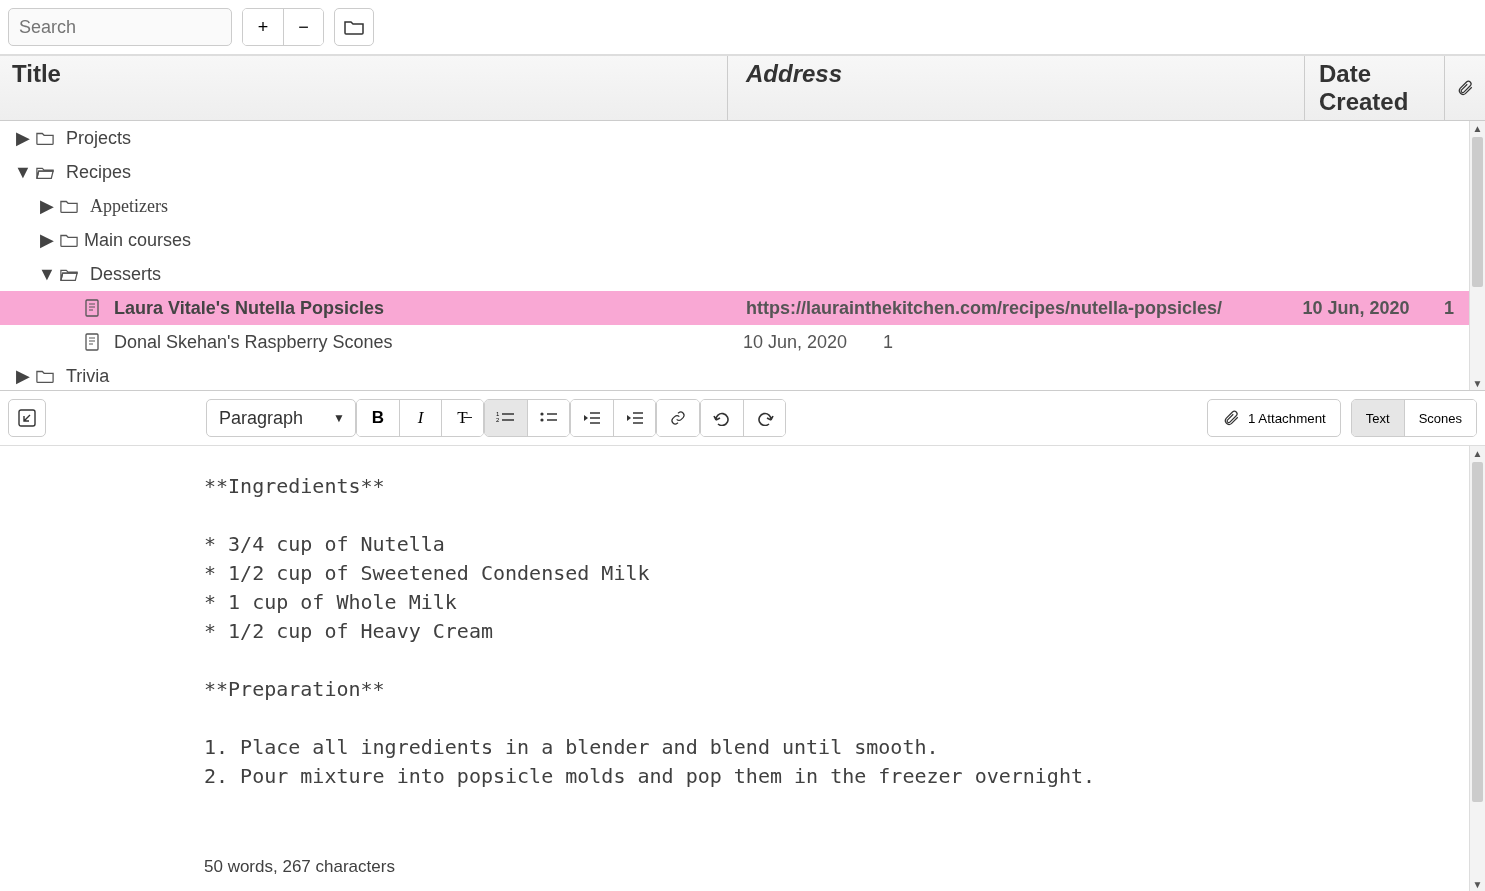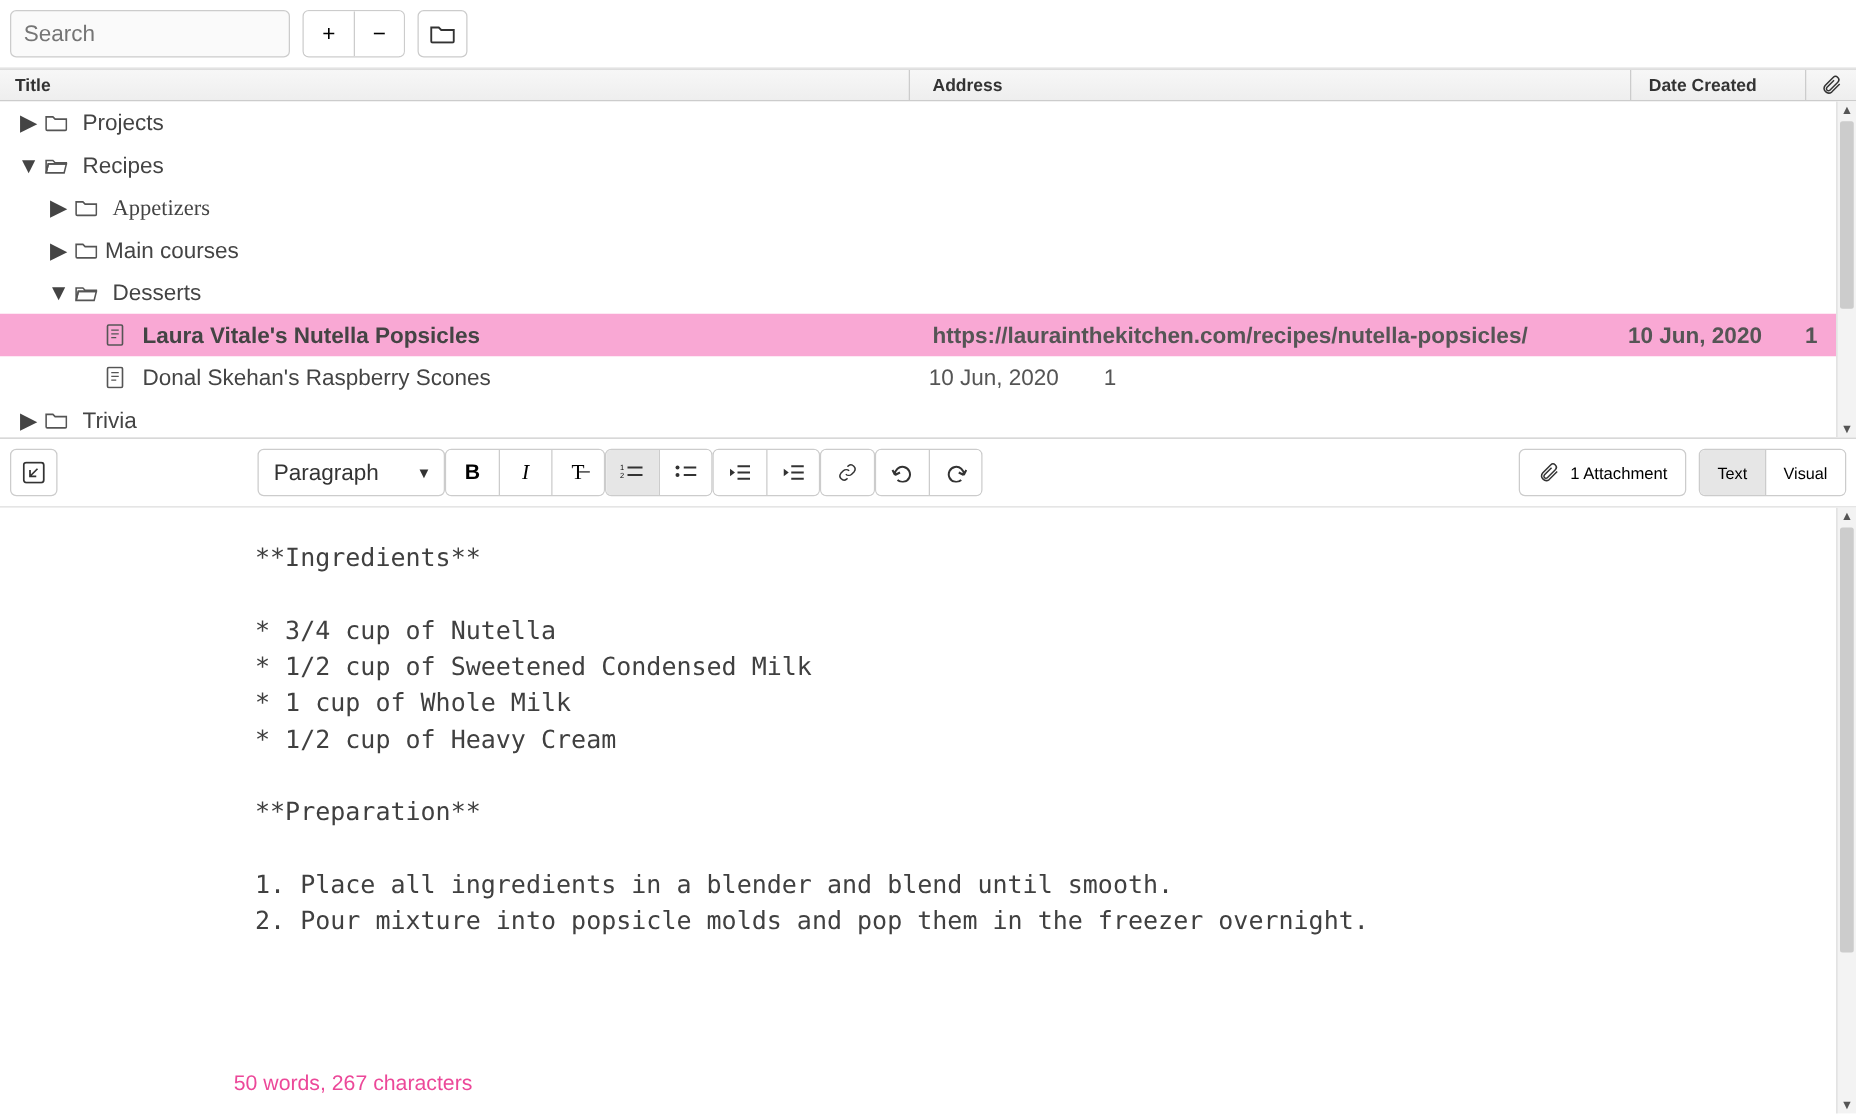--- a/index.html
+++ b/index.html
@@ -18,7 +18,7 @@
   .icon-btn { width: 40px; height: 38px; border: 1px solid #ccc; border-radius: 5px; background: #fff; display: inline-flex; align-items: center; justify-content: center; cursor: pointer; }
 
   
-  .thead { display: flex; background: linear-gradient(#f7f7f7,#eee); border-top: 1px solid #ddd; border-bottom: 1px solid #ccc; font-weight: 600; font-size: 14px; }
+  .thead { display: flex; background: linear-gradient(#f7f7f7,#eee); border-top: 1px solid #ddd; border-bottom: 1px solid #ccc; font-weight: 600; font-size: 24px; }
   .thead .col-title { flex: 0 0 728px; padding: 4px 12px; border-right: 1px solid #ccc; }
   .thead .col-addr  { flex: 1 1 auto; padding: 4px 18px; border-right: 1px solid #ccc; }
   .thead .col-date  { flex: 0 0 140px; padding: 4px 14px; border-right: 1px solid #ccc; text-align: left; }

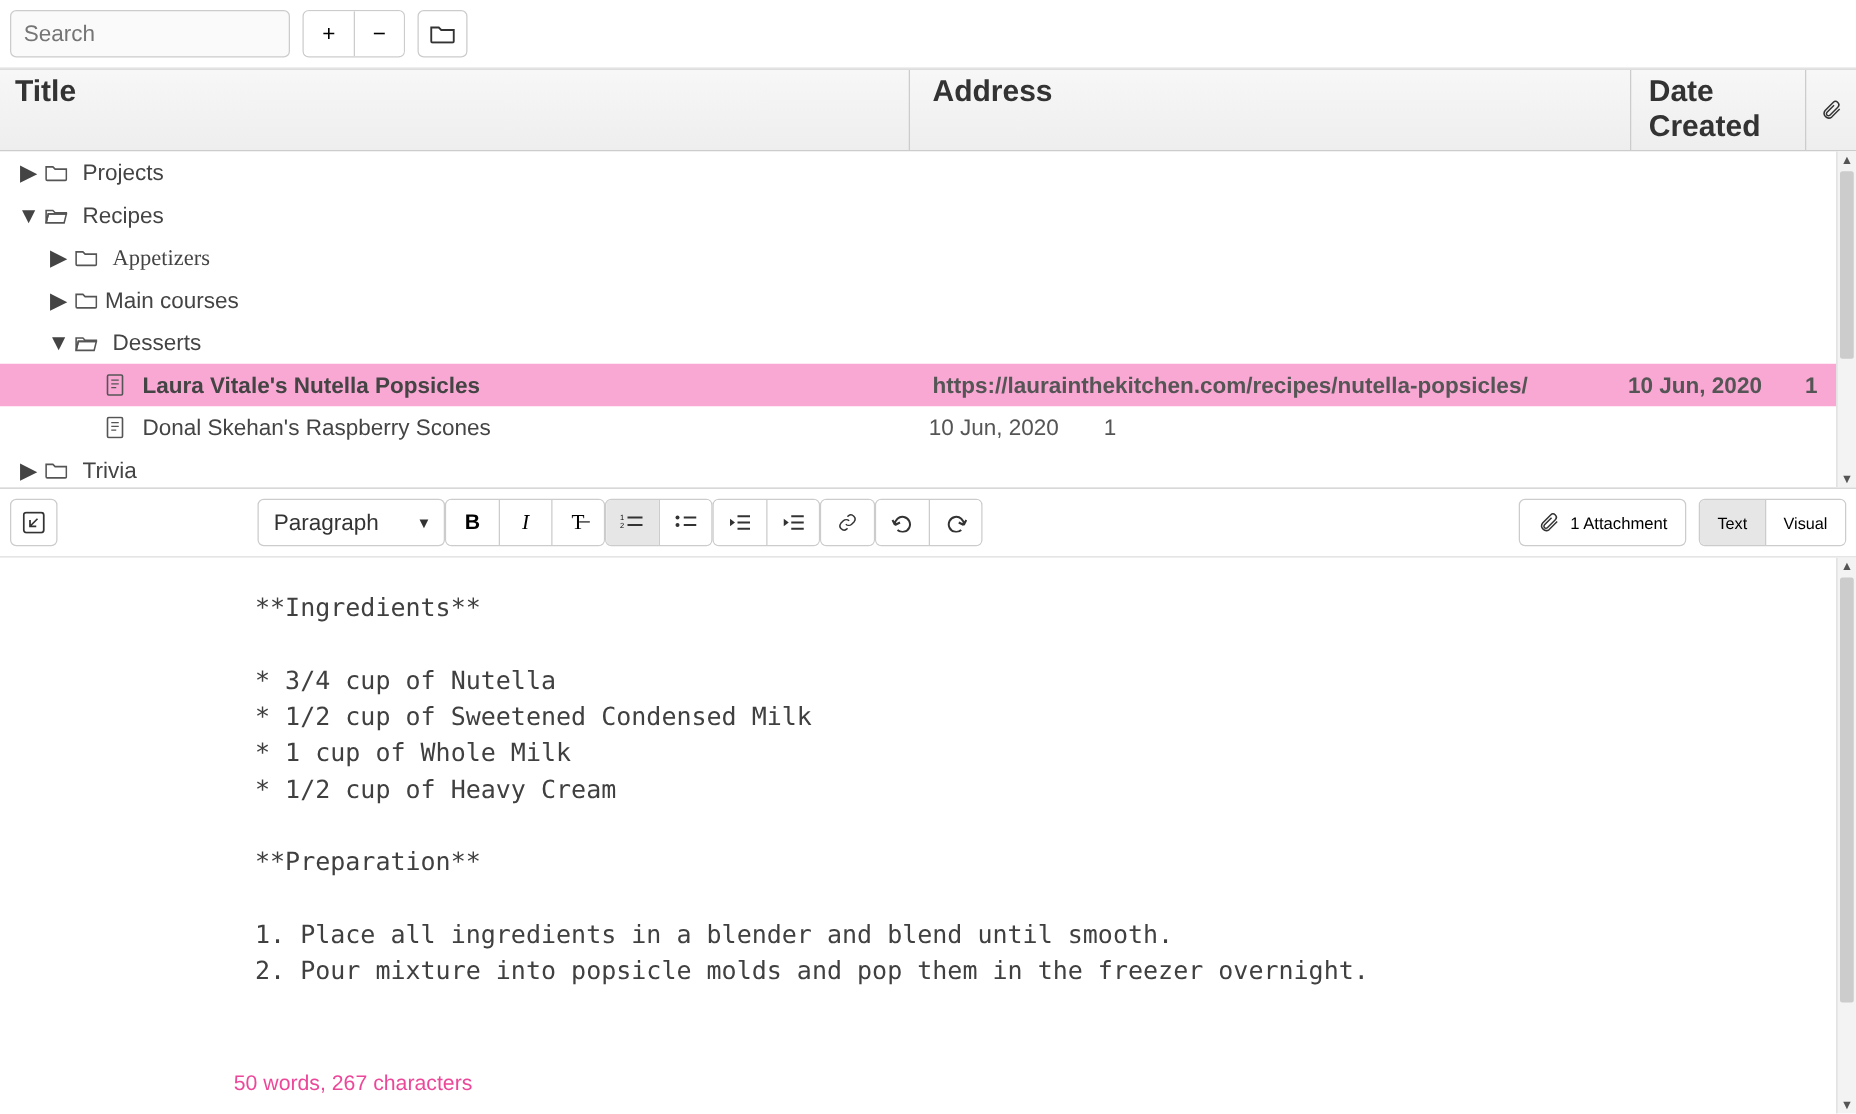--- a/index.html
+++ b/index.html
@@ -20,7 +20,7 @@
   
   .thead { display: flex; background: linear-gradient(#f7f7f7,#eee); border-top: 1px solid #ddd; border-bottom: 1px solid #ccc; font-weight: 600; font-size: 24px; }
   .thead .col-title { flex: 0 0 728px; padding: 4px 12px; border-right: 1px solid #ccc; }
-  .thead .col-addr  { flex: 1 1 auto; padding: 4px 18px; border-right: 1px solid #ccc; }
+  .thead .col-addr  { flex: 1 1 auto; padding: 4px 18px; border-right: 1px solid #ccc; font-style: italic; }
   .thead .col-date  { flex: 0 0 140px; padding: 4px 14px; border-right: 1px solid #ccc; text-align: left; }
   .thead .col-att   { flex: 0 0 40px; display:flex; align-items:center; justify-content:center; }
 

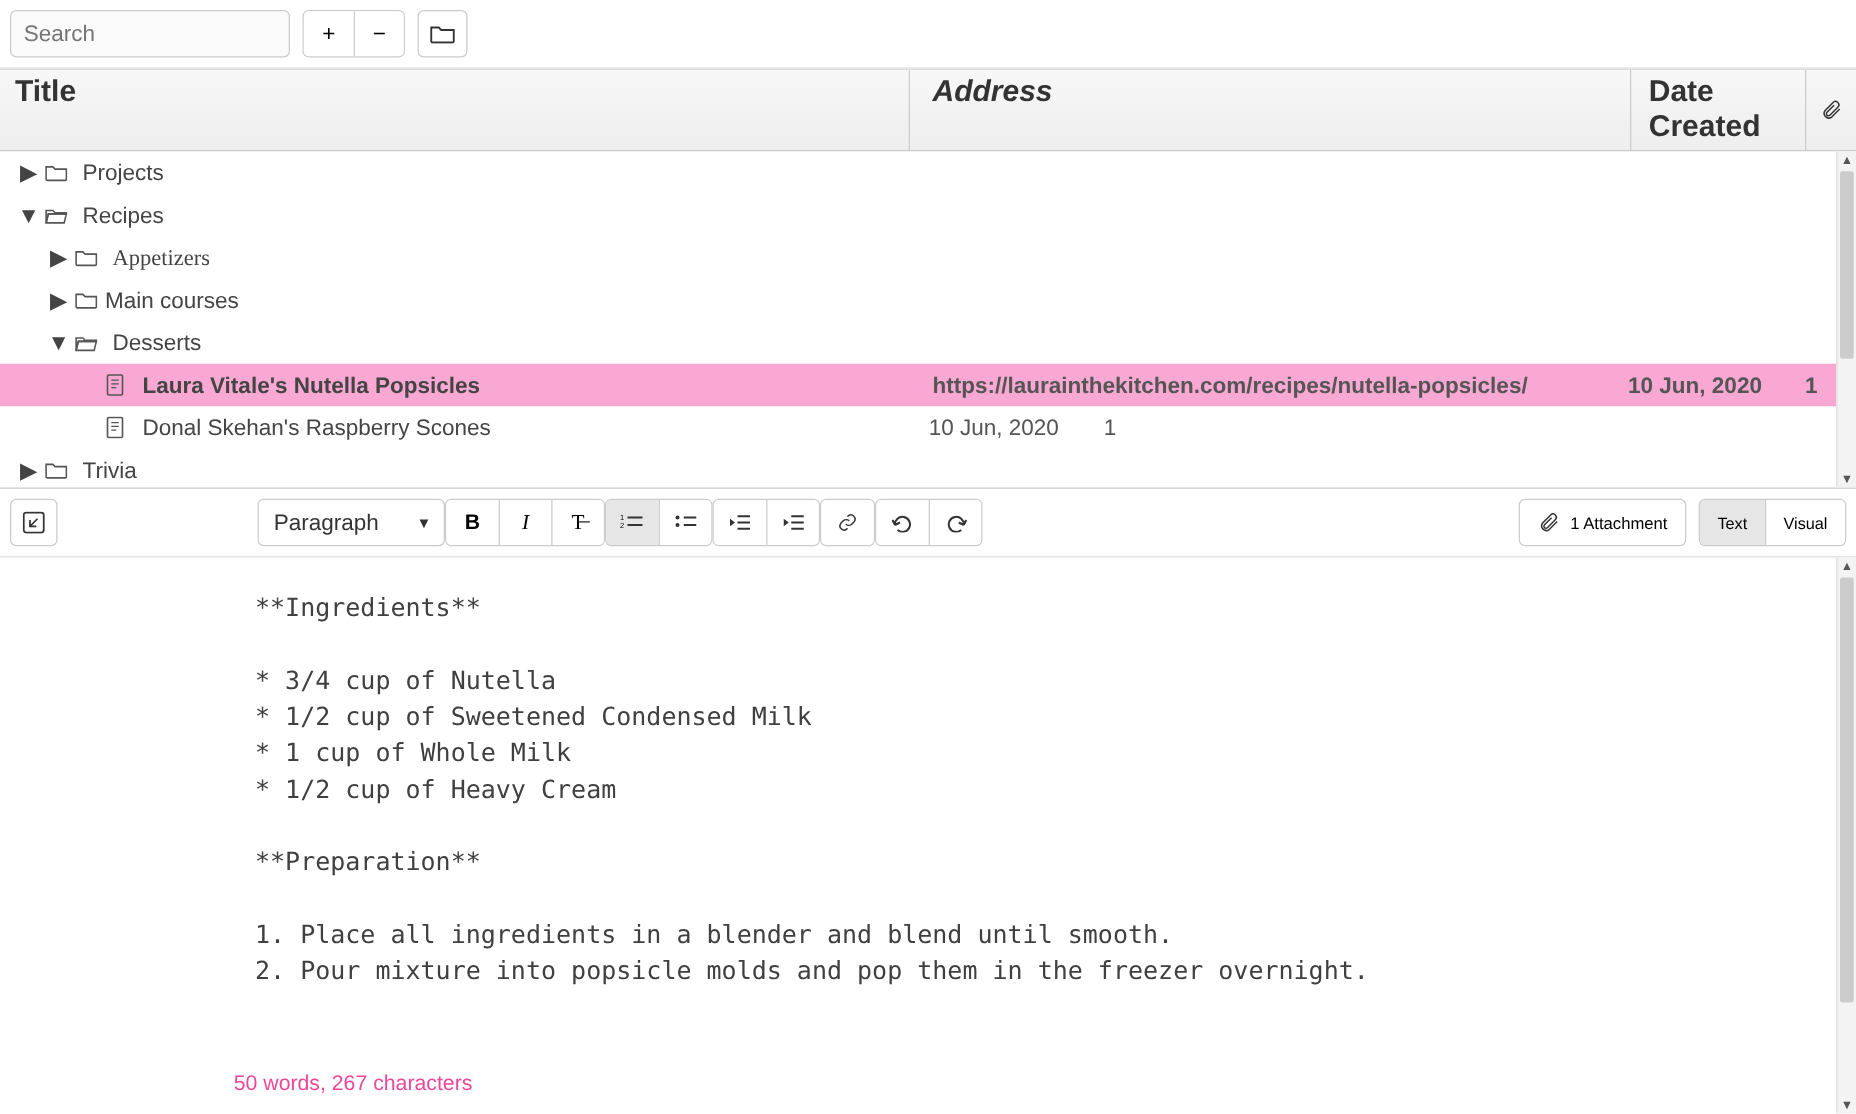--- a/index.html
+++ b/index.html
@@ -342,7 +342,7 @@
     </button>
     <div class="view-toggle">
       <button class="active">Text</button>
-      <button>Visual</button>
+      <button>Scones</button>
     </div>
   </div>
 </div>

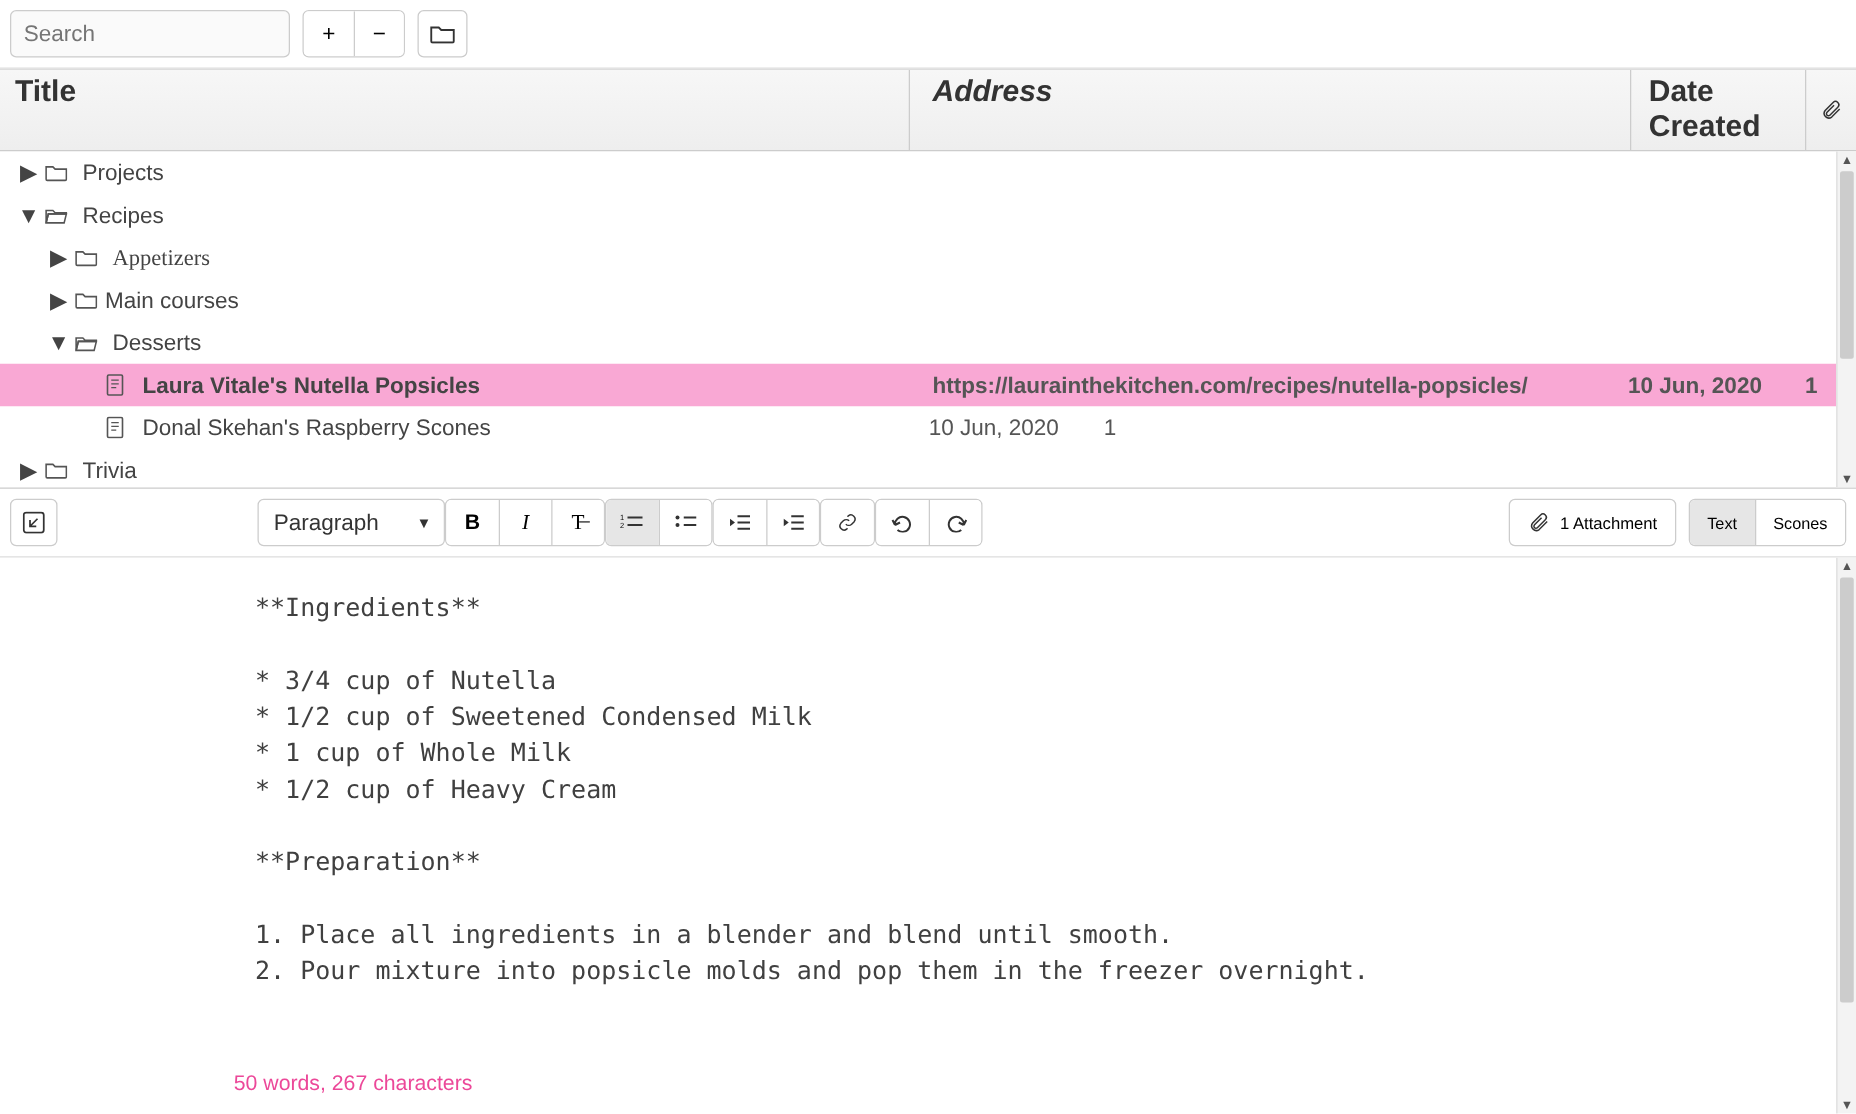--- a/index.html
+++ b/index.html
@@ -63,7 +63,7 @@
   .editorwrap { flex:1 1 auto; position:relative; overflow:hidden;}
   .editor { position:absolute; inset:0 16px 0 0; overflow:auto; }
   .editor pre { font-family: "Menlo","Consolas",monospace; font-size:20px; line-height:1.45; color:#404040; padding:26px 0 0 204px; white-space:pre; }
-  .wordcount { position:absolute; left:187px; bottom:14px; color:#ec4899; font-size:17px;}
+  .wordcount { position:absolute; left:204px; bottom:14px; color:#404040; font-size:17px;}
   .editorwrap .vscroll .thumb { top:16px; height:340px; }
 
   svg { display:block; }

